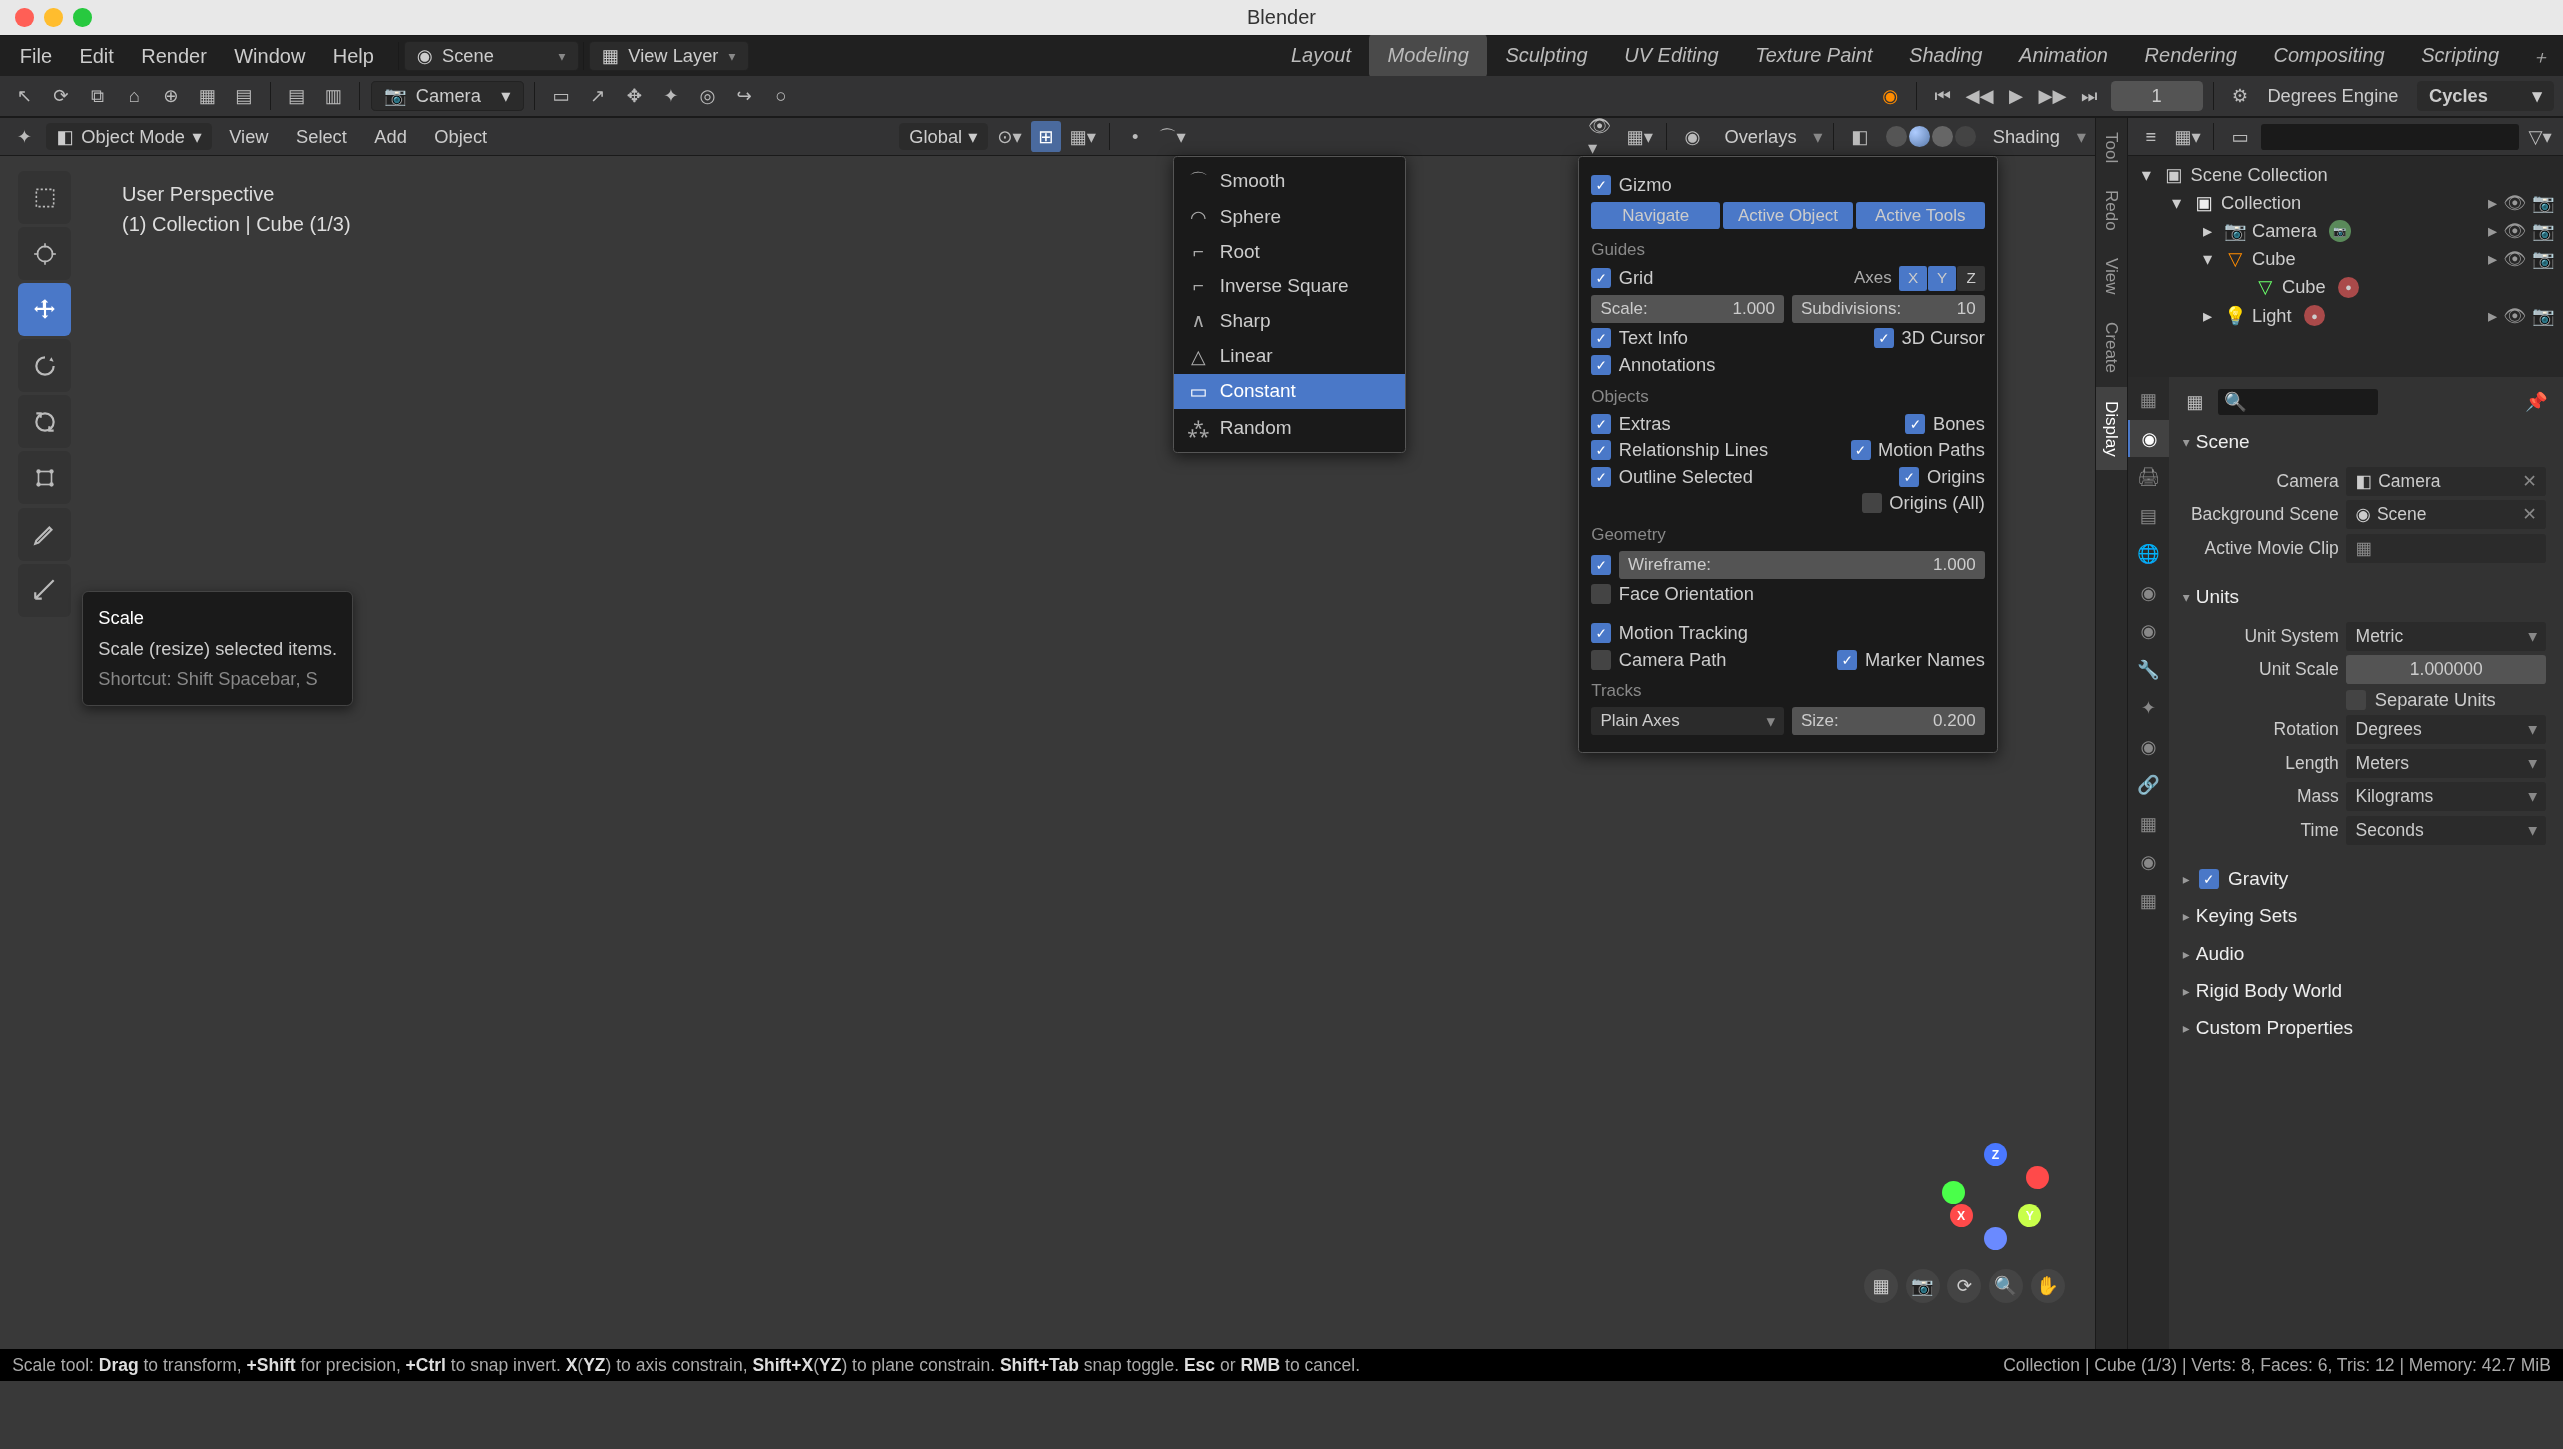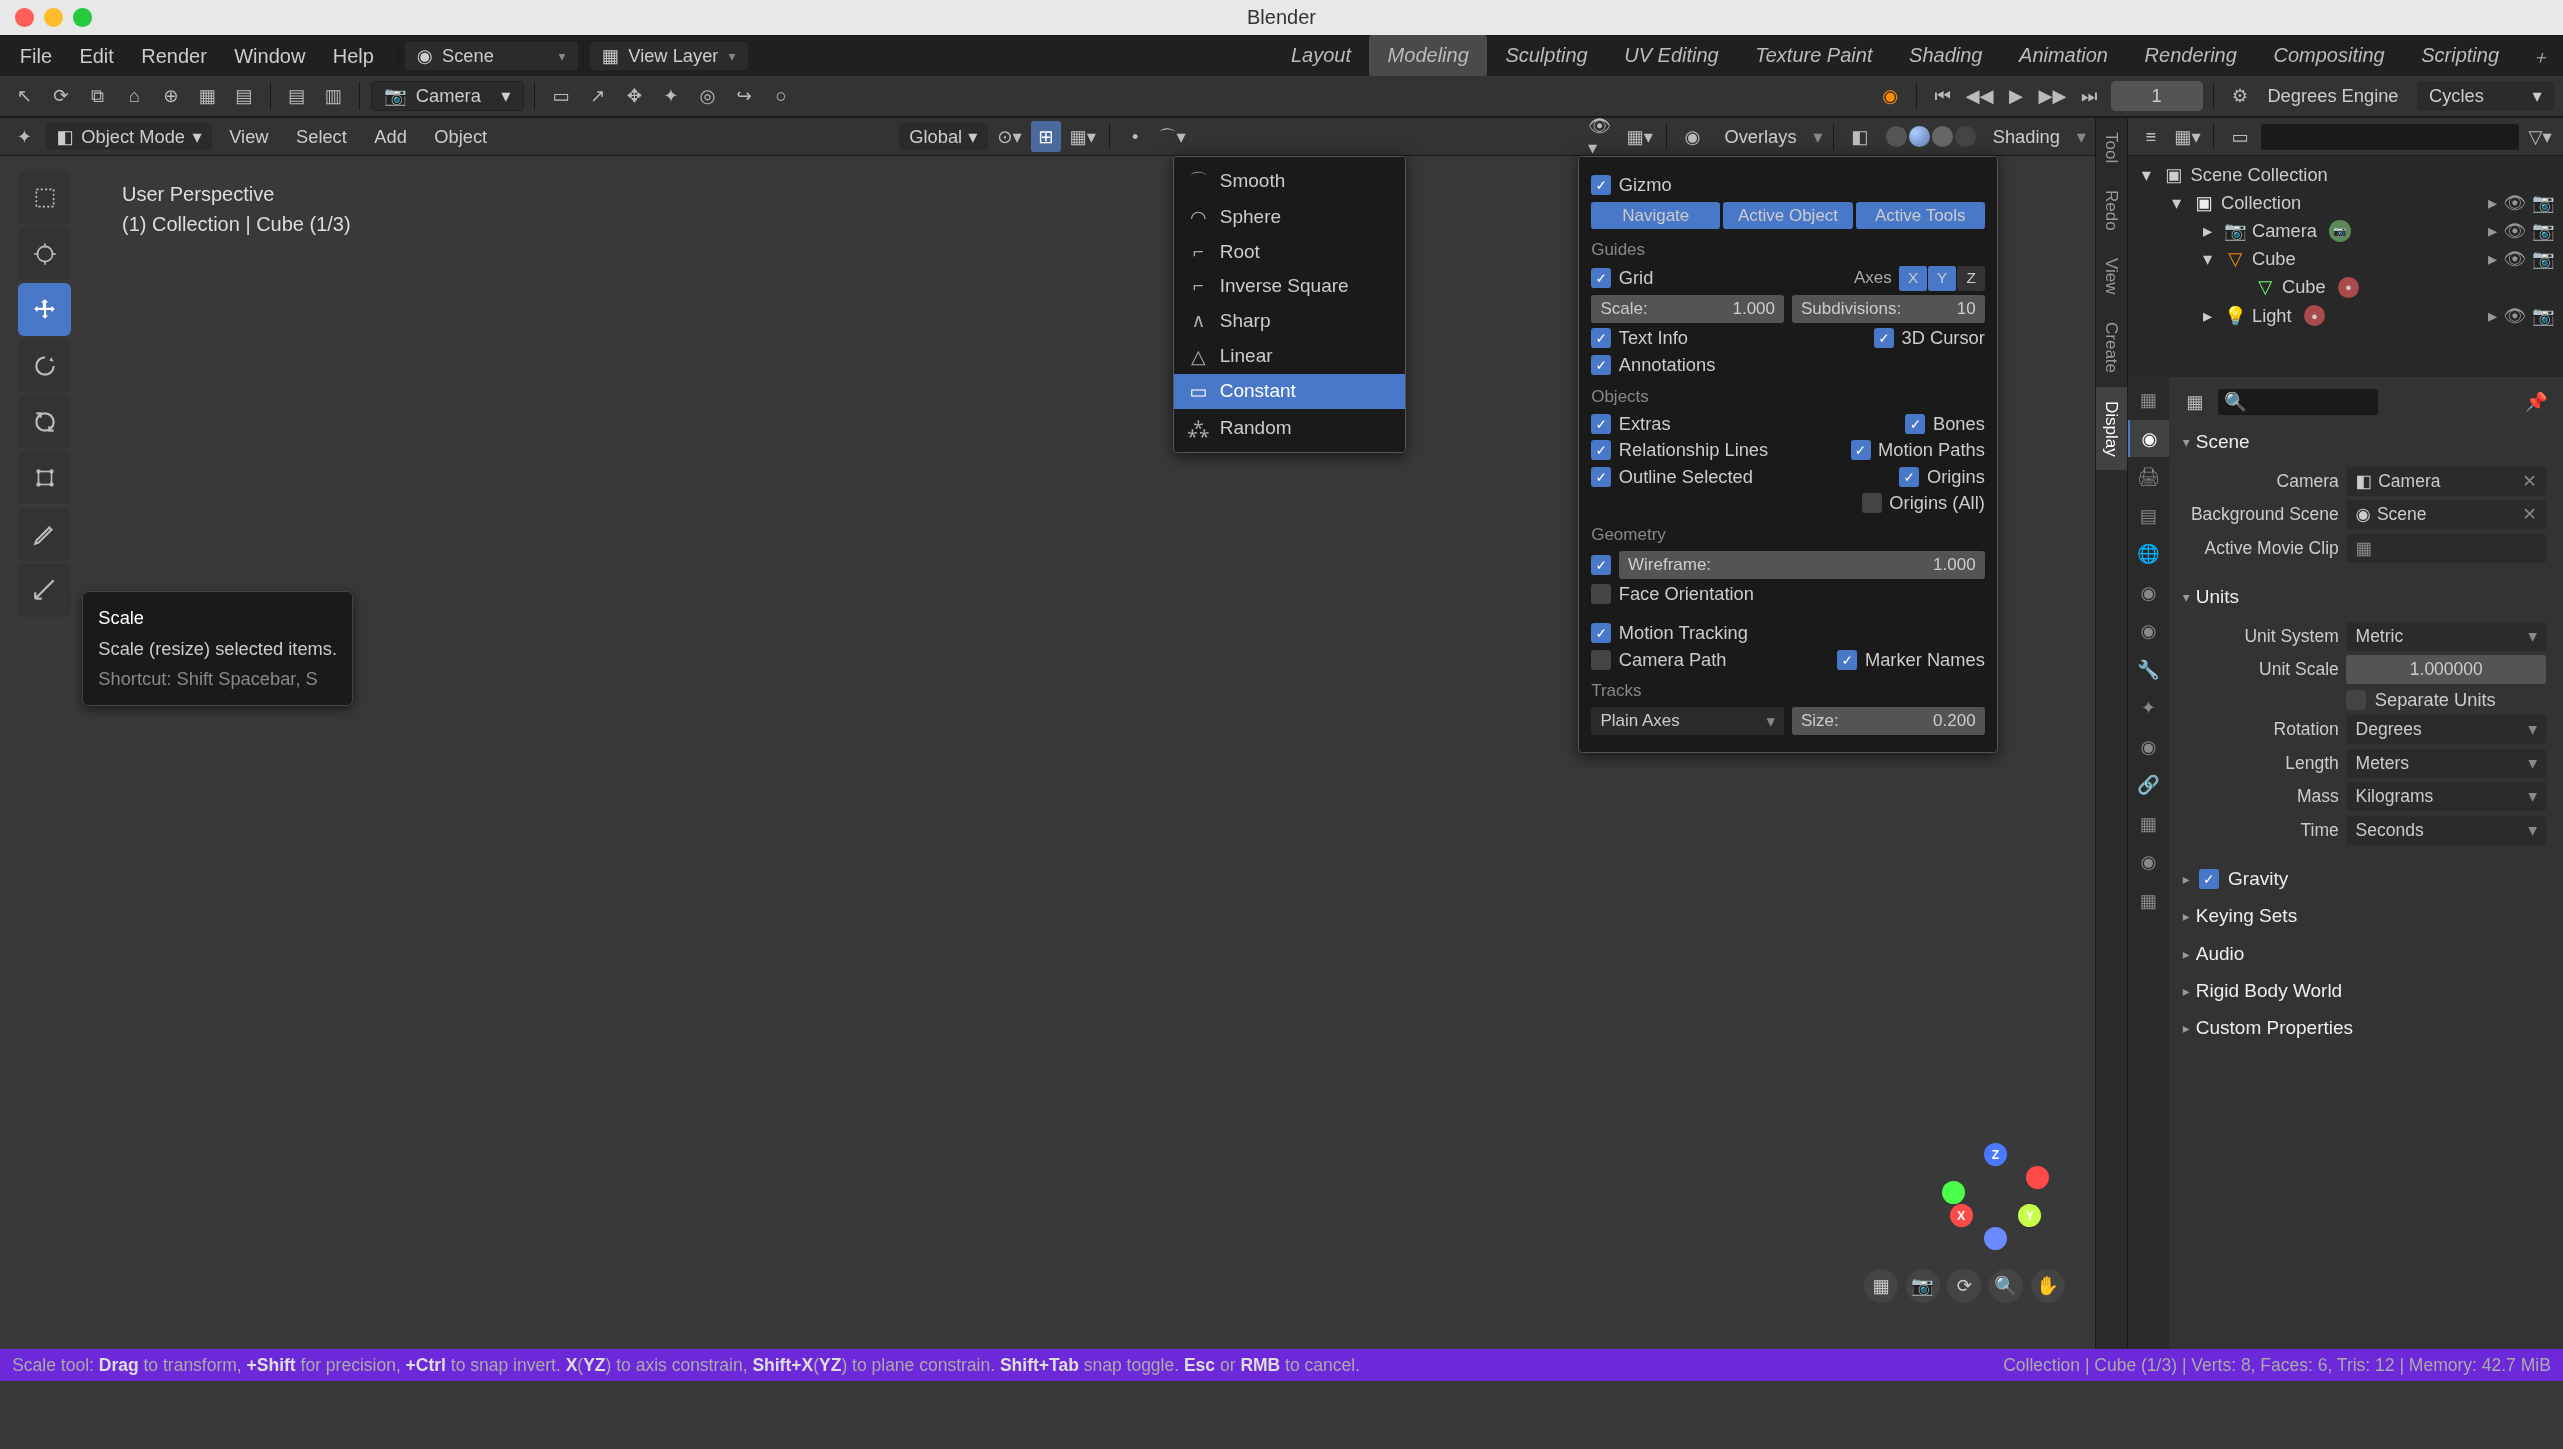--- a/index.html
+++ b/index.html
@@ -190,7 +190,7 @@
     <div class="sep"></div>
     <span class="ico-btn">⚙</span>
     <span style="font-size:18.3px;color:#ccc;margin:0 6.1px;">Degrees Engine</span>
-    <div class="render-sel" style="width:137px;">
+    <div class="render-sel" style="width:137px;font-weight:bold;">
       <span>Cycles</span>
       <span class="chev" style="margin-left:auto">▾</span>
     </div>

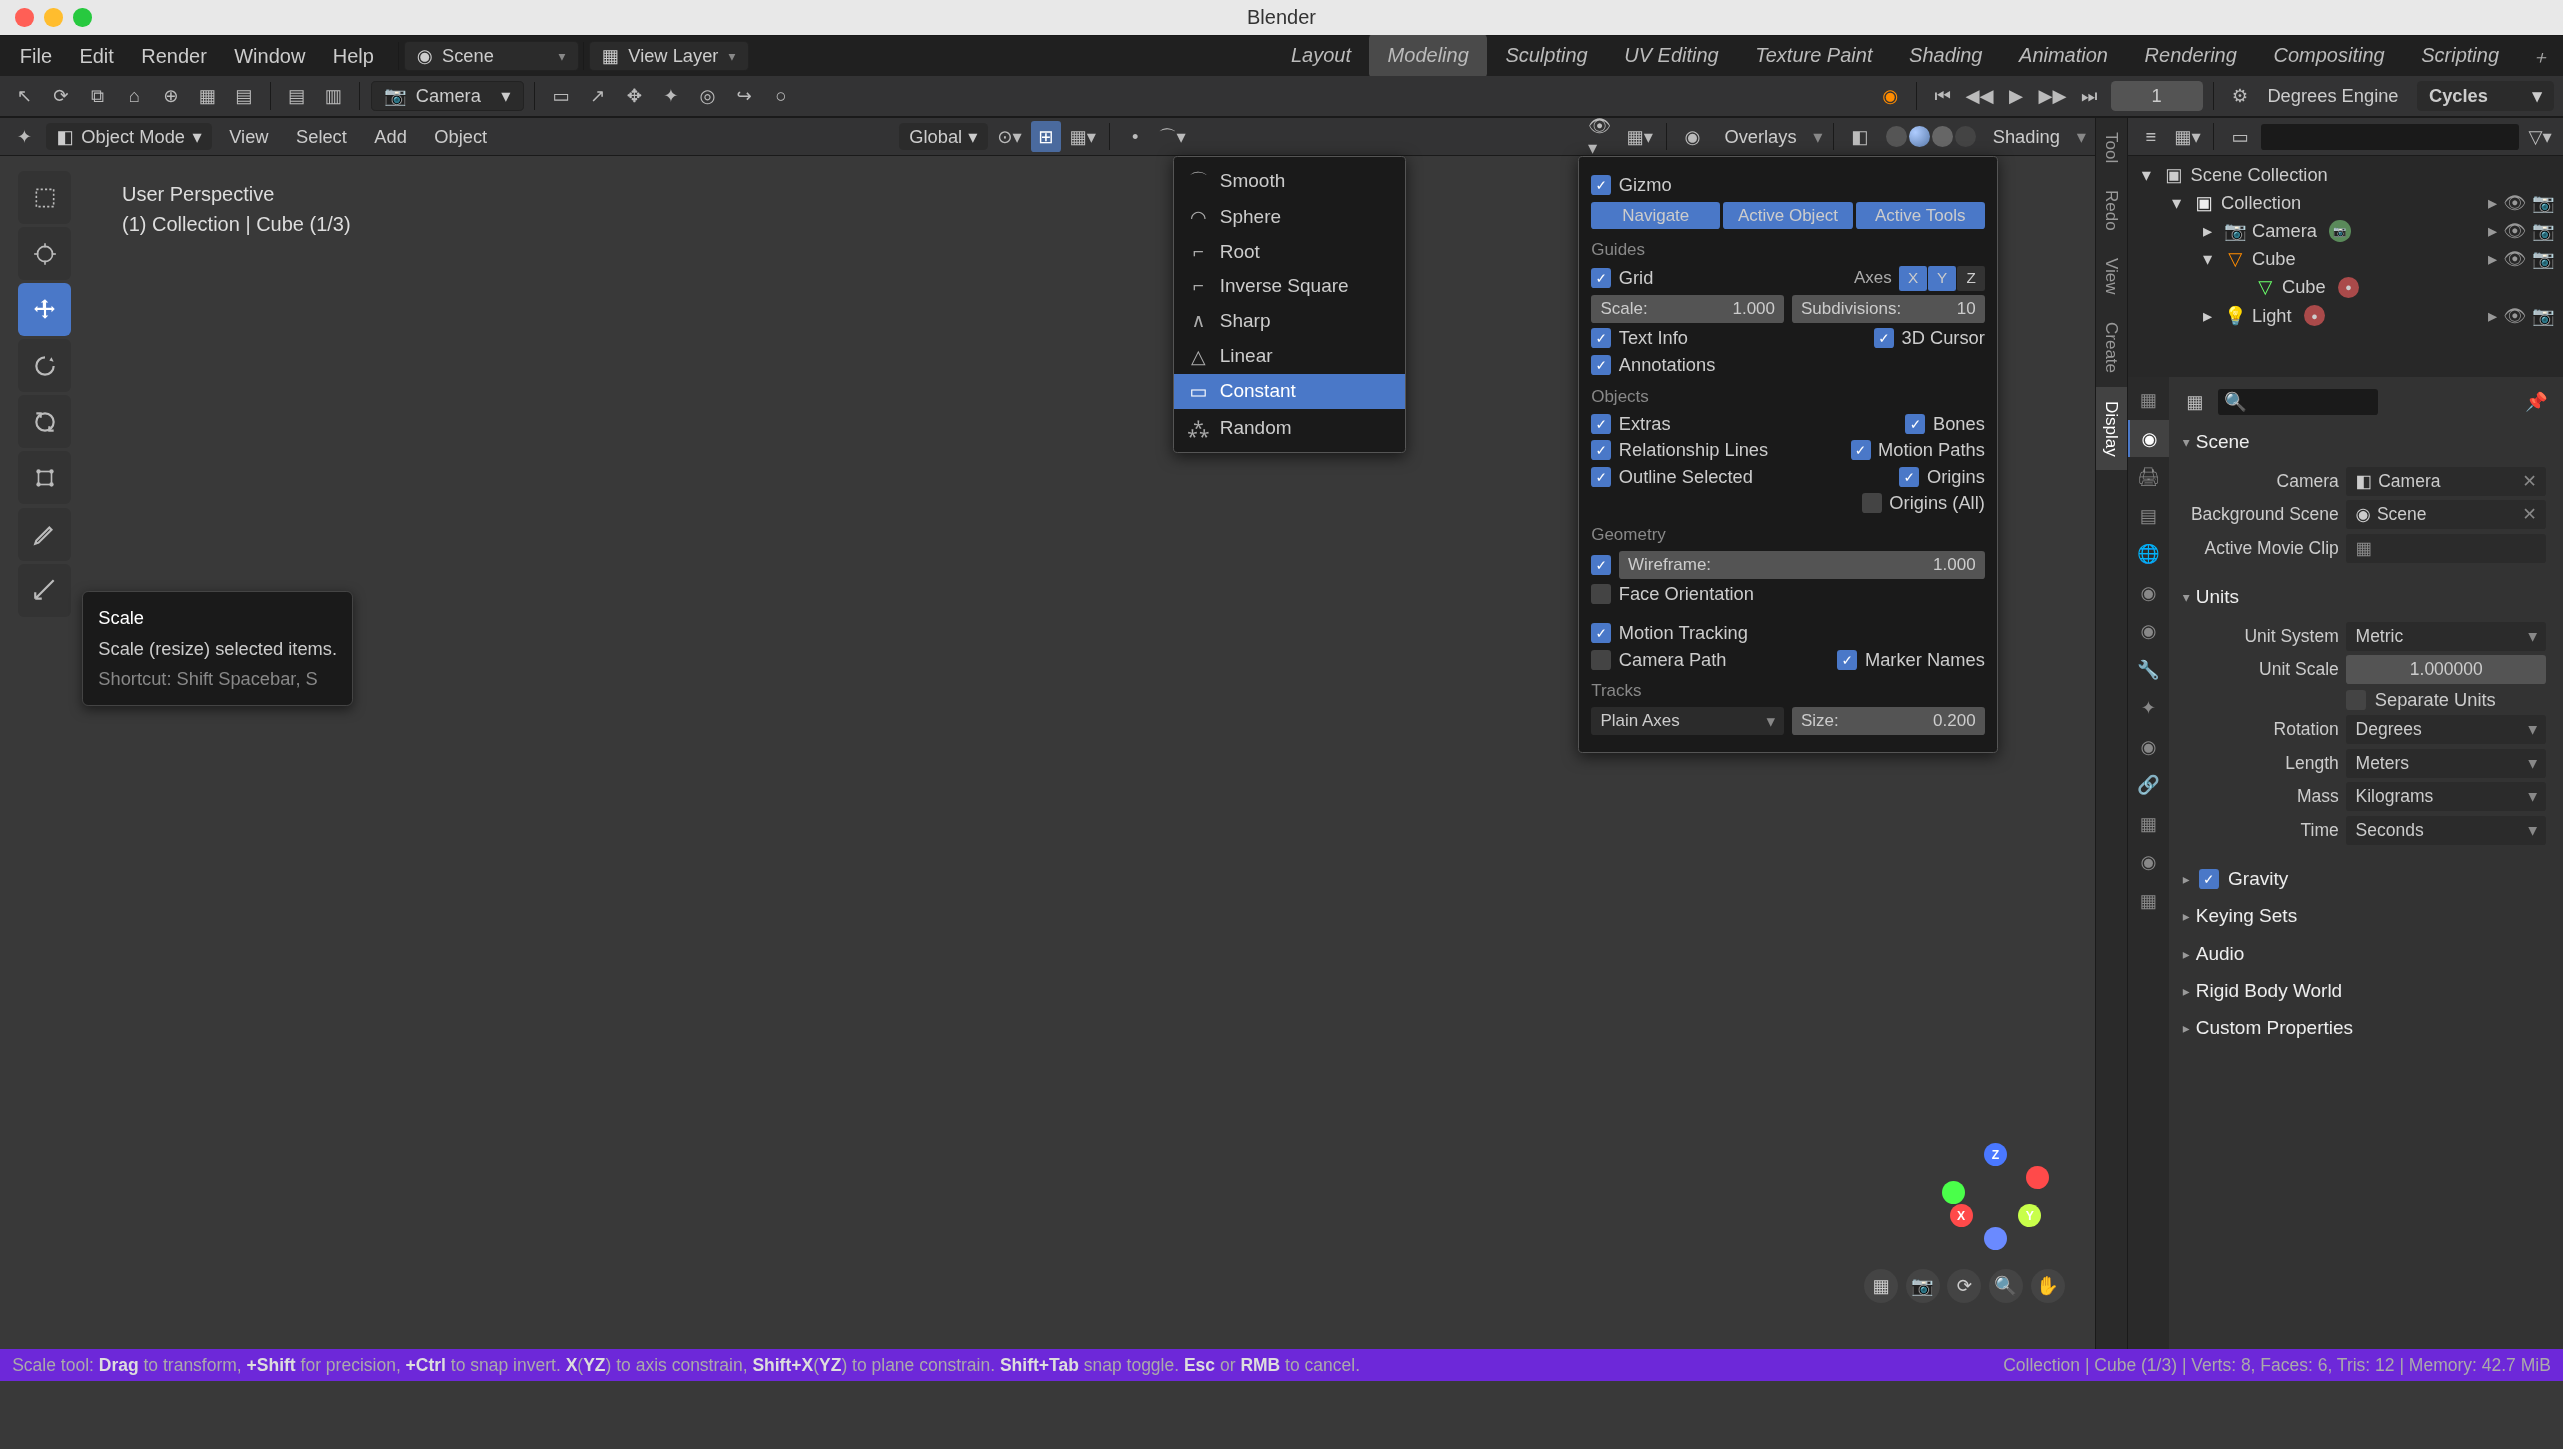--- a/index.html
+++ b/index.html
@@ -98,7 +98,7 @@
 .prow .num { justify-content:center; background:#545454; }
 .pchk { margin-left:160px; display:flex; align-items:center; gap:9px; }
 
-.statusbar { height:32px; background:#6d28d9; display:flex; align-items:center; padding:0 12.2px; font-size:17.5px; color:#aaa; }
+.statusbar { height:32px; background:#000000; display:flex; align-items:center; padding:0 12.2px; font-size:17.5px; color:#aaa; }
 .statusbar .sb-right { margin-left:auto; }
 .statusbar b { color:#ddd; }
 

